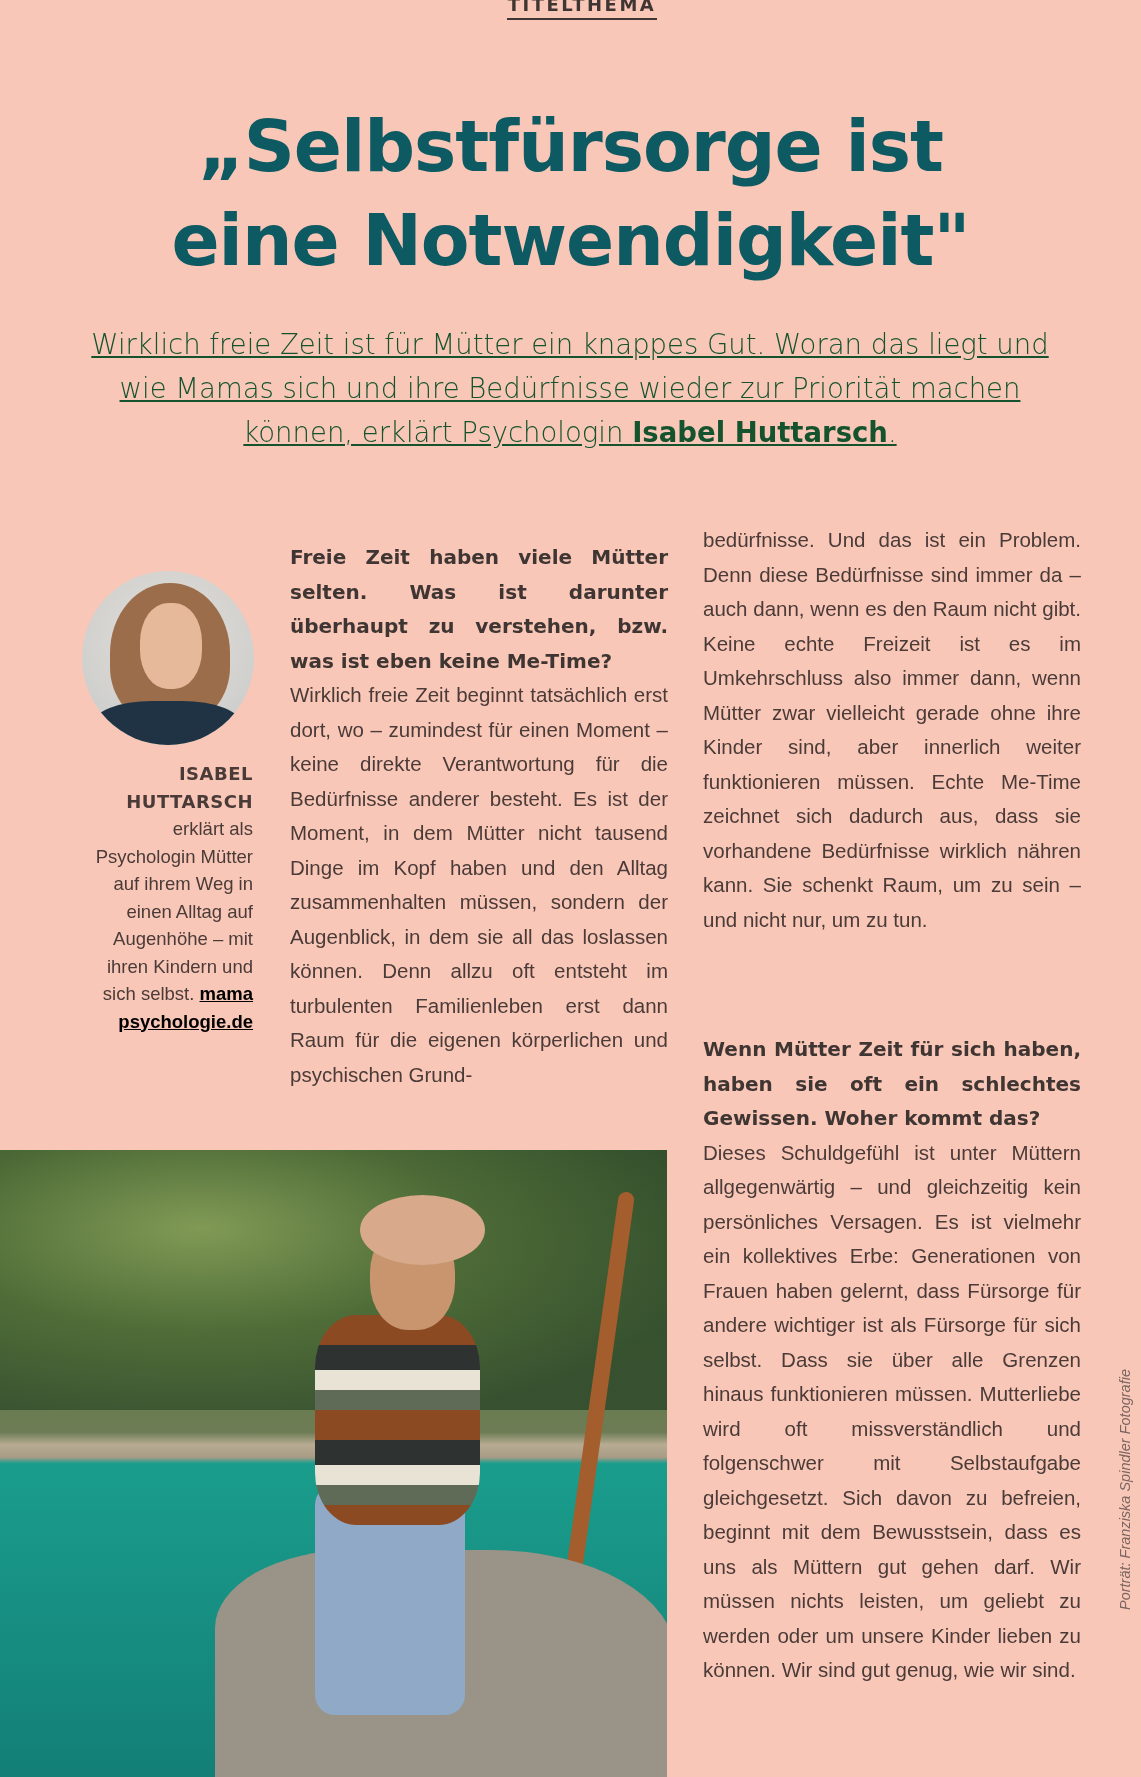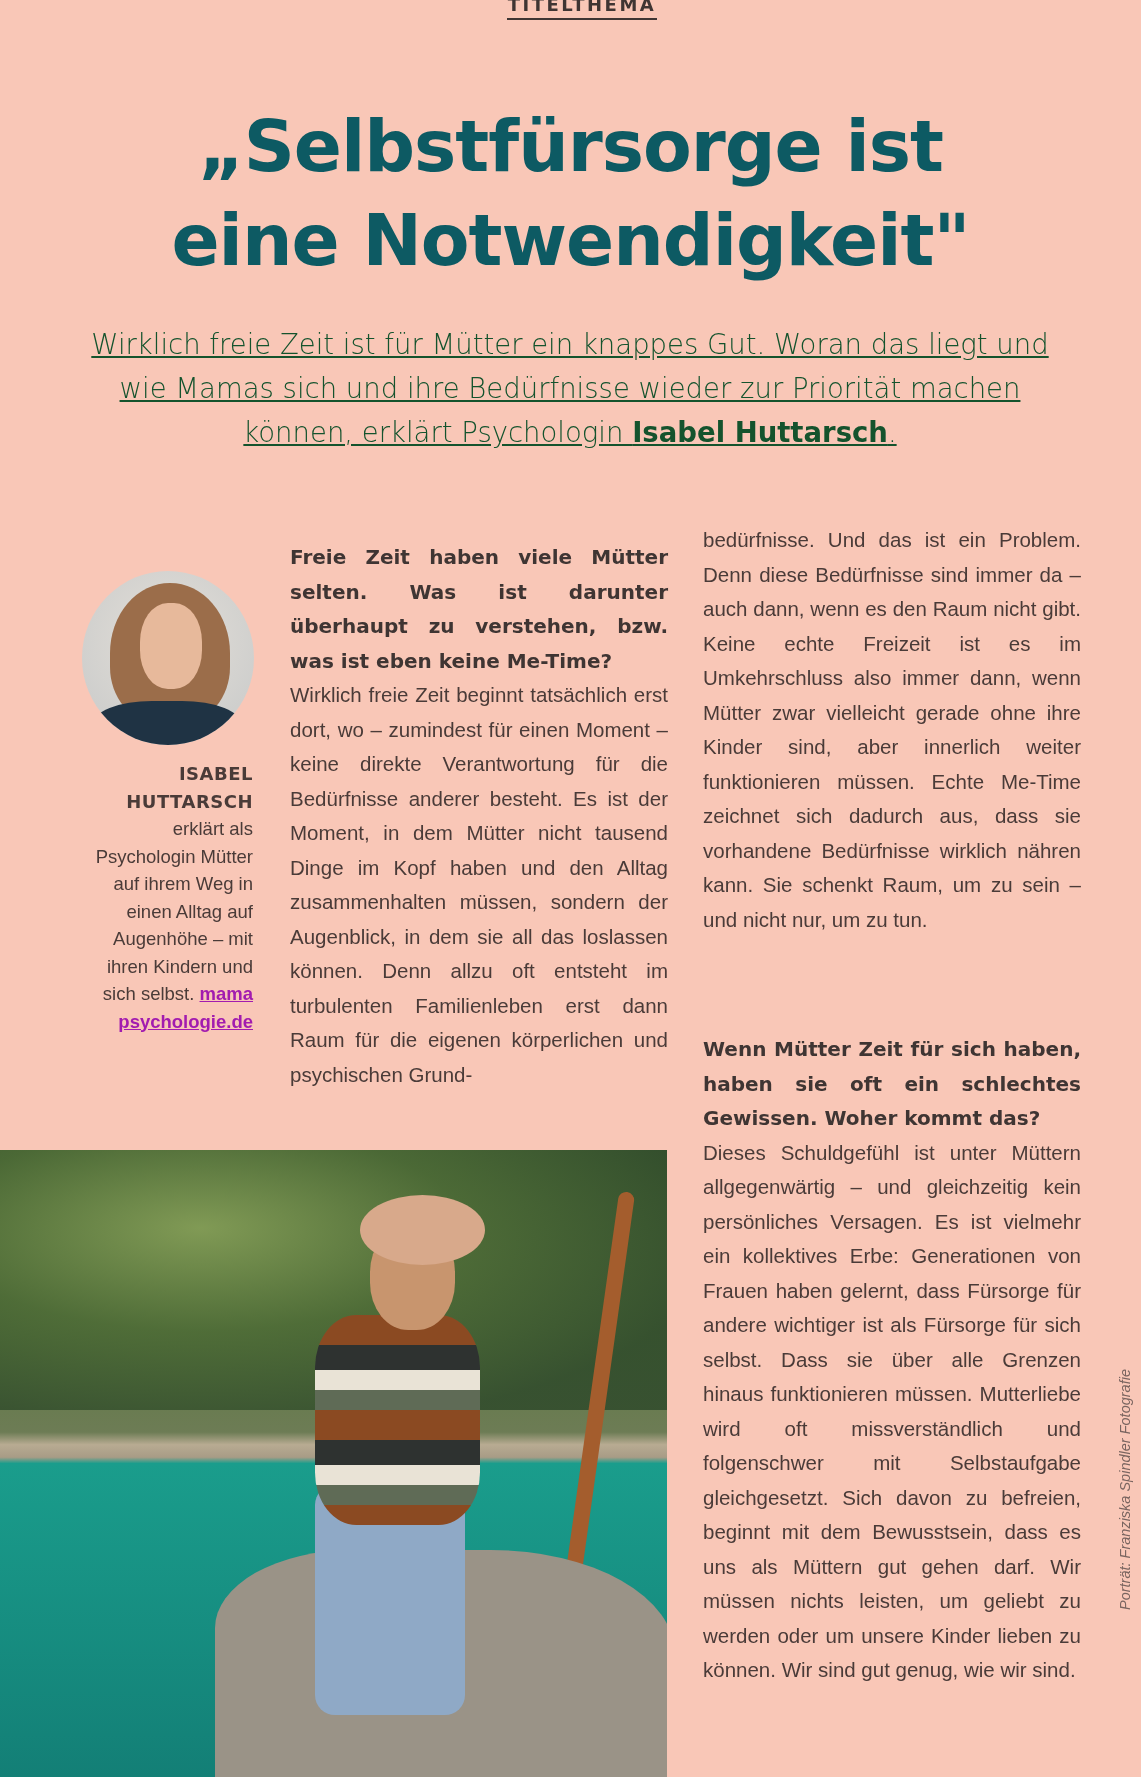--- a/index.html
+++ b/index.html
@@ -14,7 +14,7 @@
   .portrait .shirt{position:absolute;left:10px;top:130px;width:150px;height:60px;border-radius:40% 40% 0 0;background:#1f3344;}
   .bio{position:absolute;left:70px;top:760px;width:183px;text-align:right;font-size:18.5px;line-height:27.5px;color:#4a3b38;}
   .bio .name{font-family:"DejaVu Sans",sans-serif;font-weight:bold;font-size:18px;letter-spacing:0.5px;}
-  .bio a{font-weight:bold;color:#a21caf;text-decoration:underline;}
+  .bio a{font-weight:bold;color:#000000;text-decoration:underline;}
   .col{position:absolute;font-size:20.5px;line-height:34.5px;text-align:justify;color:#4a3b38;}
   .col .q{font-family:"DejaVu Sans",sans-serif;font-weight:bold;font-size:20px;color:#3f3533;}
   .col1{left:290px;top:521px;width:378px;margin-top:19px;}

